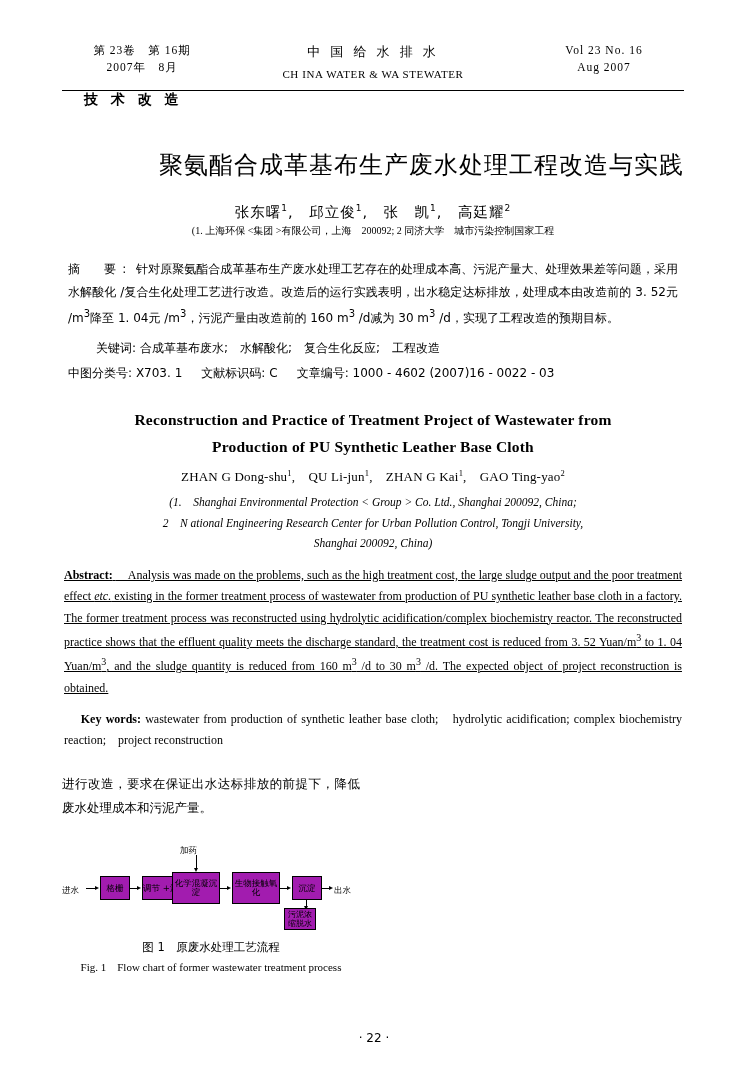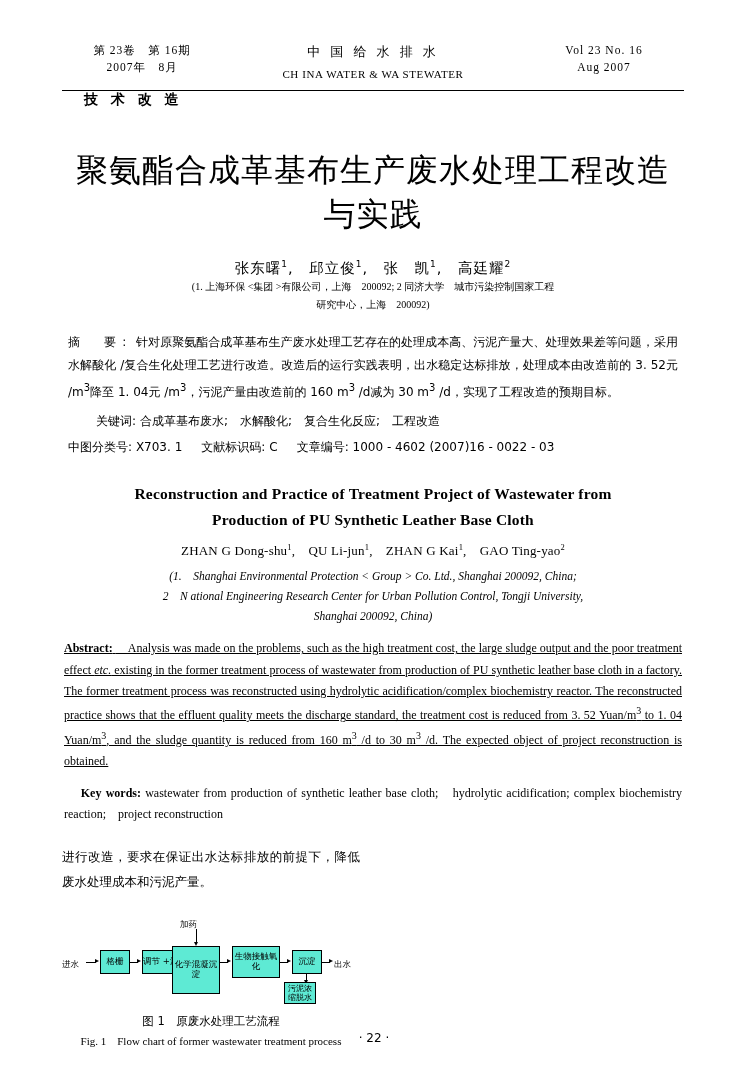--- a/index.html
+++ b/index.html
@@ -72,9 +72,9 @@
   
   .cn-title {
     margin-top: 40px;
-    text-align: center;
-    font-family: "DejaVu Sans", sans-serif;
-    font-size: 32px;
+    text-align: right;
+    font-family: "DejaVu Sans", sans-serif;
+    font-size: 24px;
     letter-spacing: 1px;
     font-weight: normal;
   }

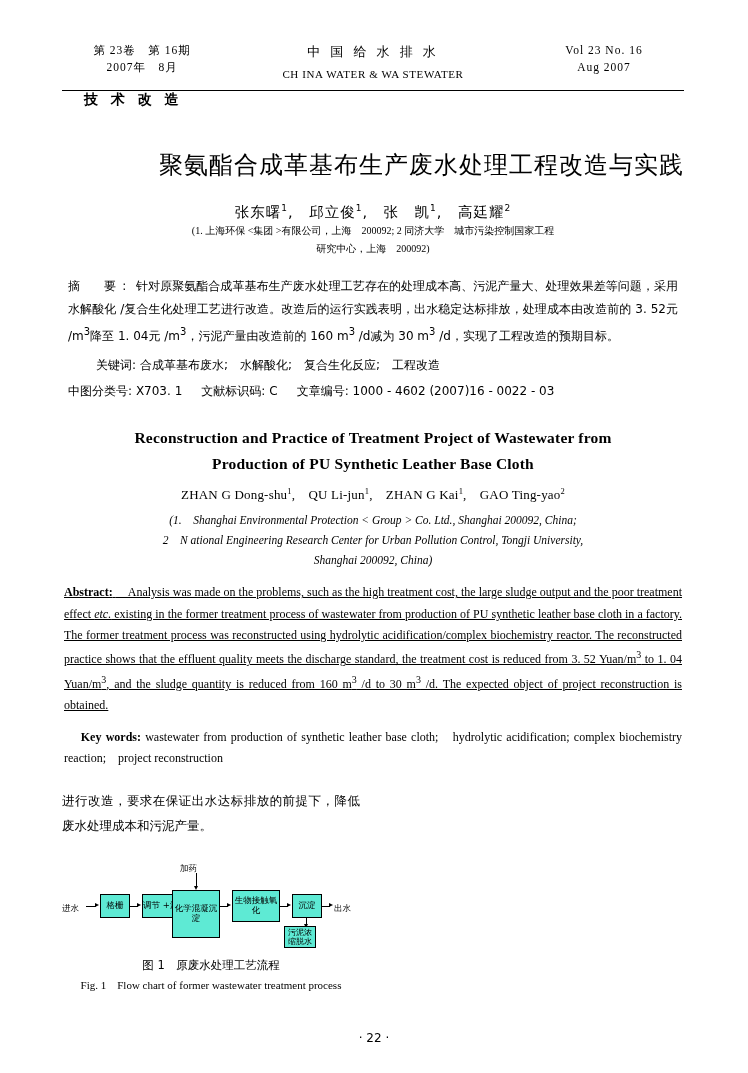--- a/index.html
+++ b/index.html
@@ -277,7 +277,6 @@
 
     <div class="cn-affil">
       <div>(1. 上海环保 &lt;集团 &gt;有限公司，上海　200092; 2 同济大学　城市污染控制国家工程</div>
-      <div>研究中心，上海　200092)</div>
     </div>
 
     <div class="cn-abs">

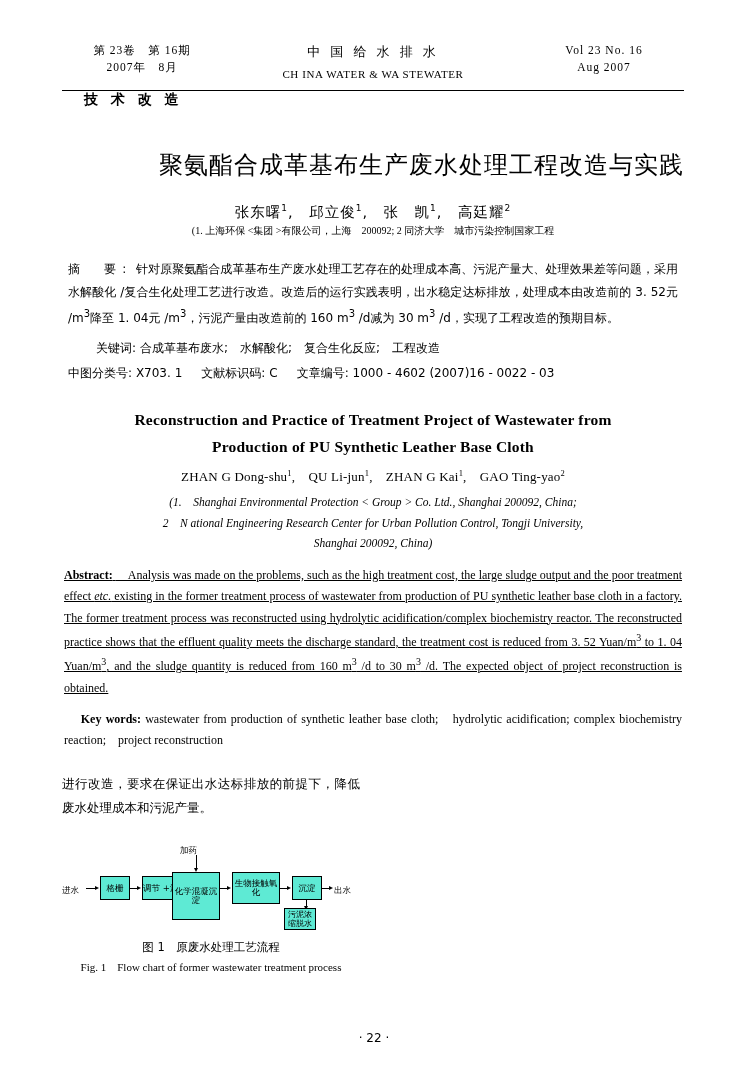--- a/index.html
+++ b/index.html
@@ -197,7 +197,7 @@
     justify-content: center;
     text-align: center;
     line-height: 1.15;
-    background: #5eead4;
+    background: #a21caf;
   }
   .fig-label {
     position: absolute;

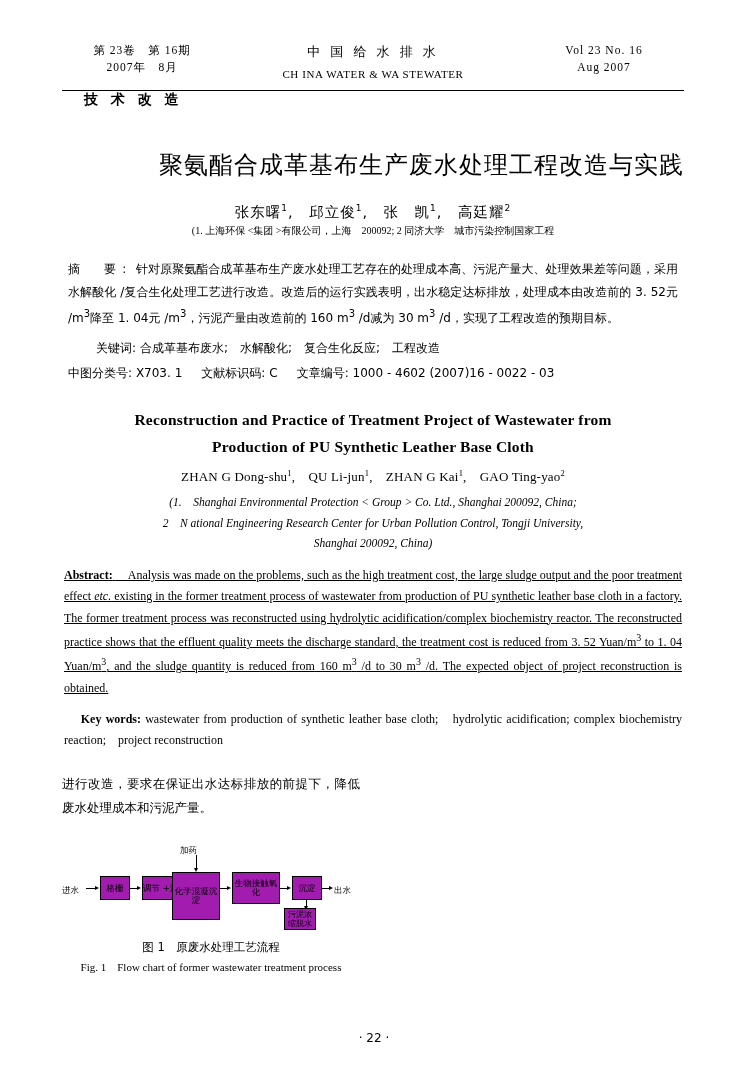--- a/index.html
+++ b/index.html
@@ -349,7 +349,7 @@
             <div class="fig-line" style="left:126px; top:46px; width:6px; height:1px;"></div>
             <div class="arrow-r" style="left:131px; top:43.5px;"></div>
 
-            <div class="fig-box" style="left:110px; top:30px; width:48px; height:48px;">化学混凝沉淀</div>
+            <div class="fig-box" style="left:110px; top:30px; width:48px; height:32px;">化学混凝沉淀</div>
             <div class="fig-line" style="left:158px; top:46px; width:8px; height:1px;"></div>
             <div class="arrow-r" style="left:165px; top:43.5px;"></div>
 

